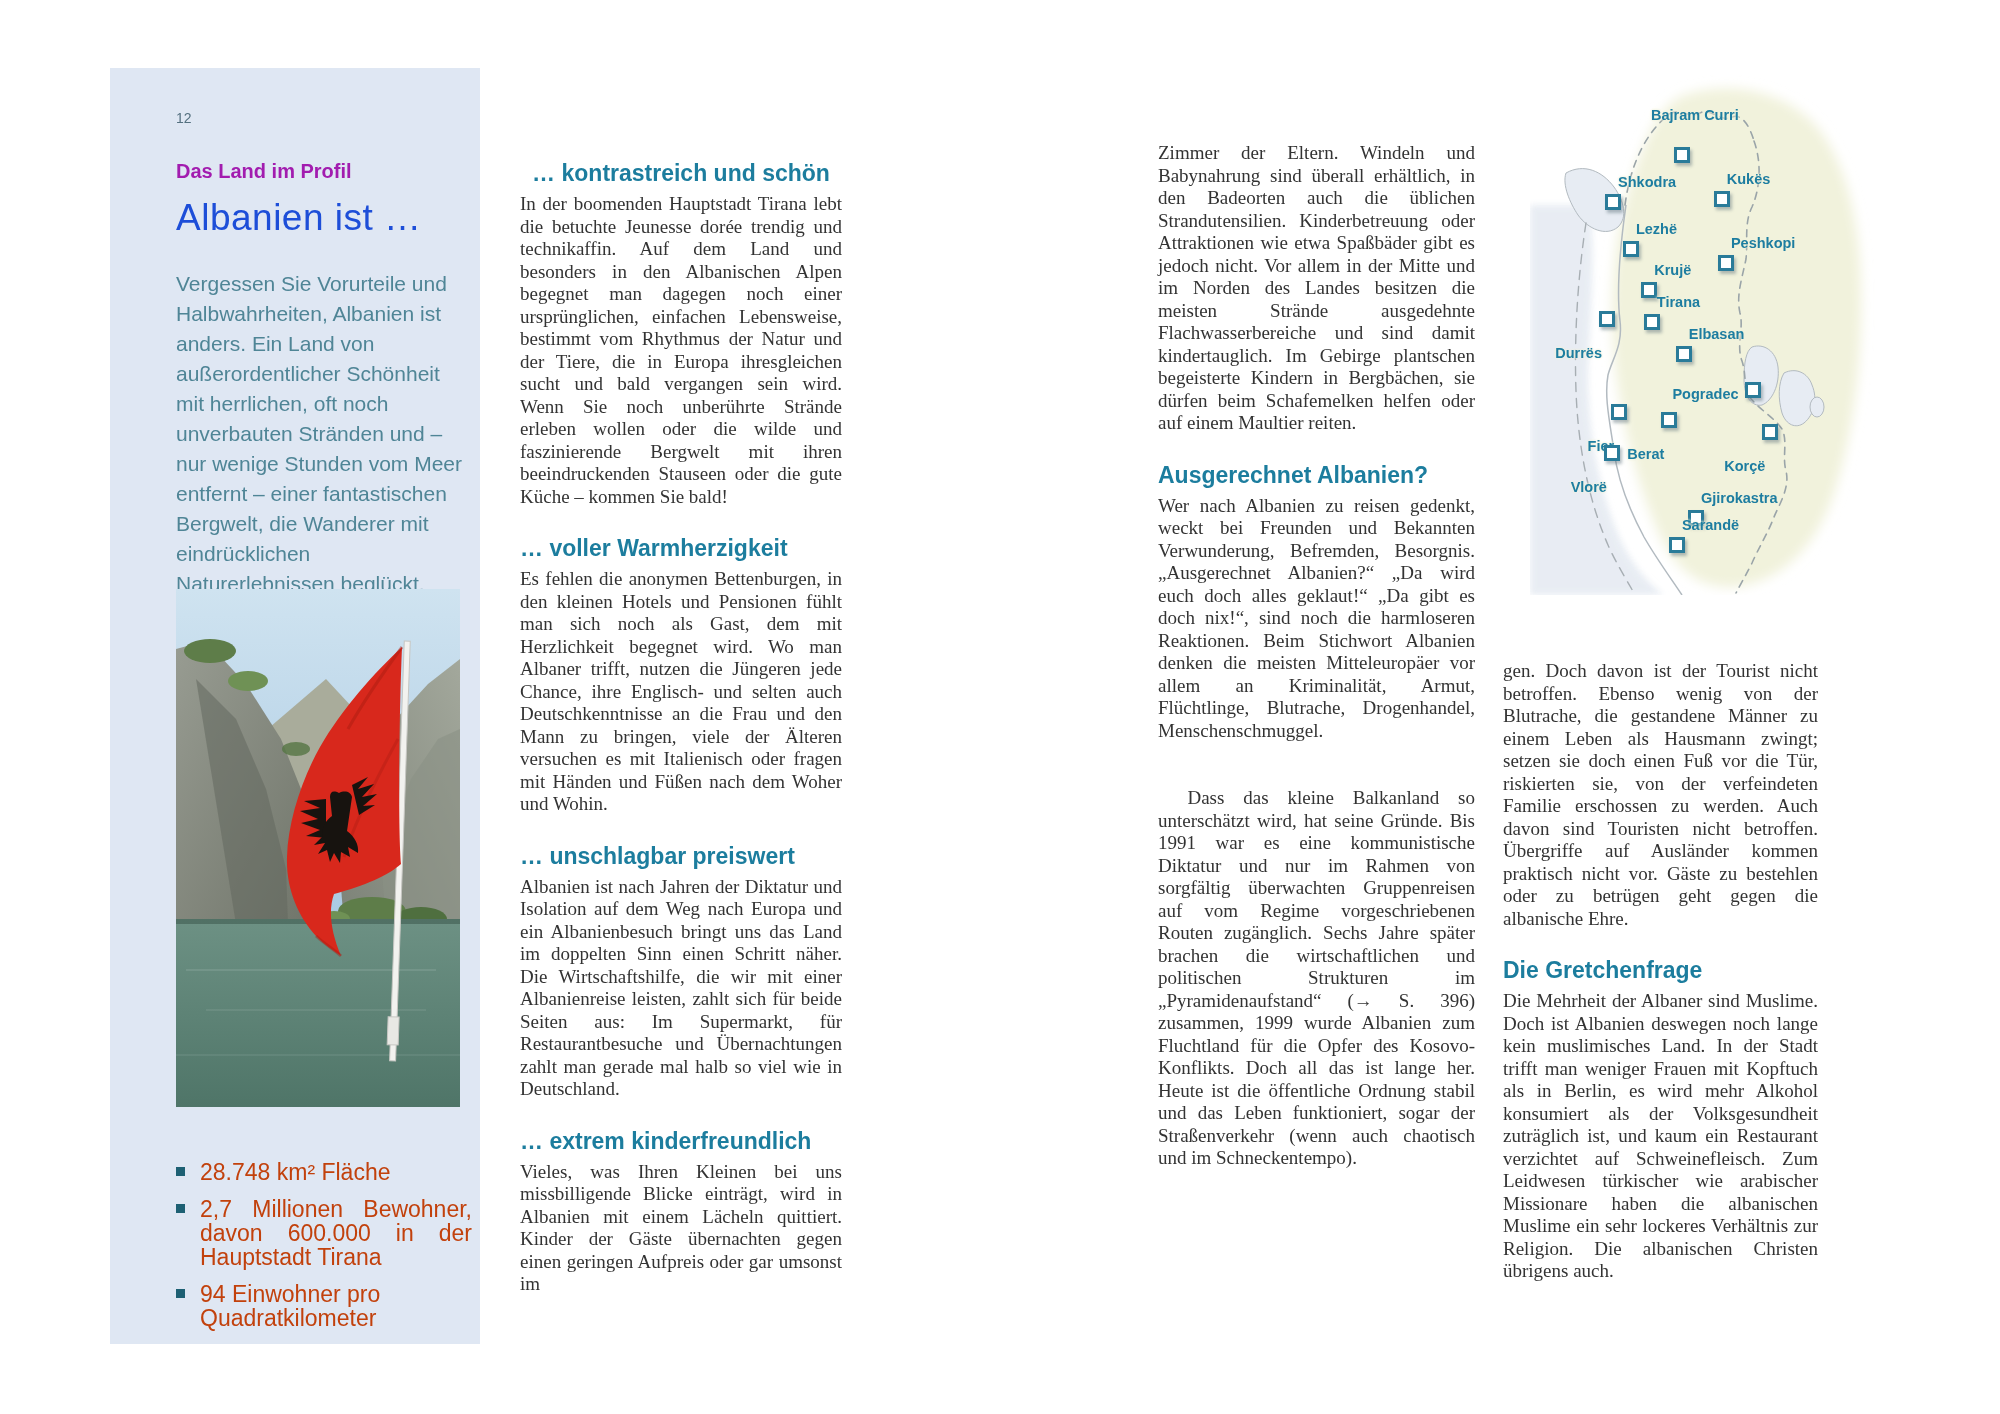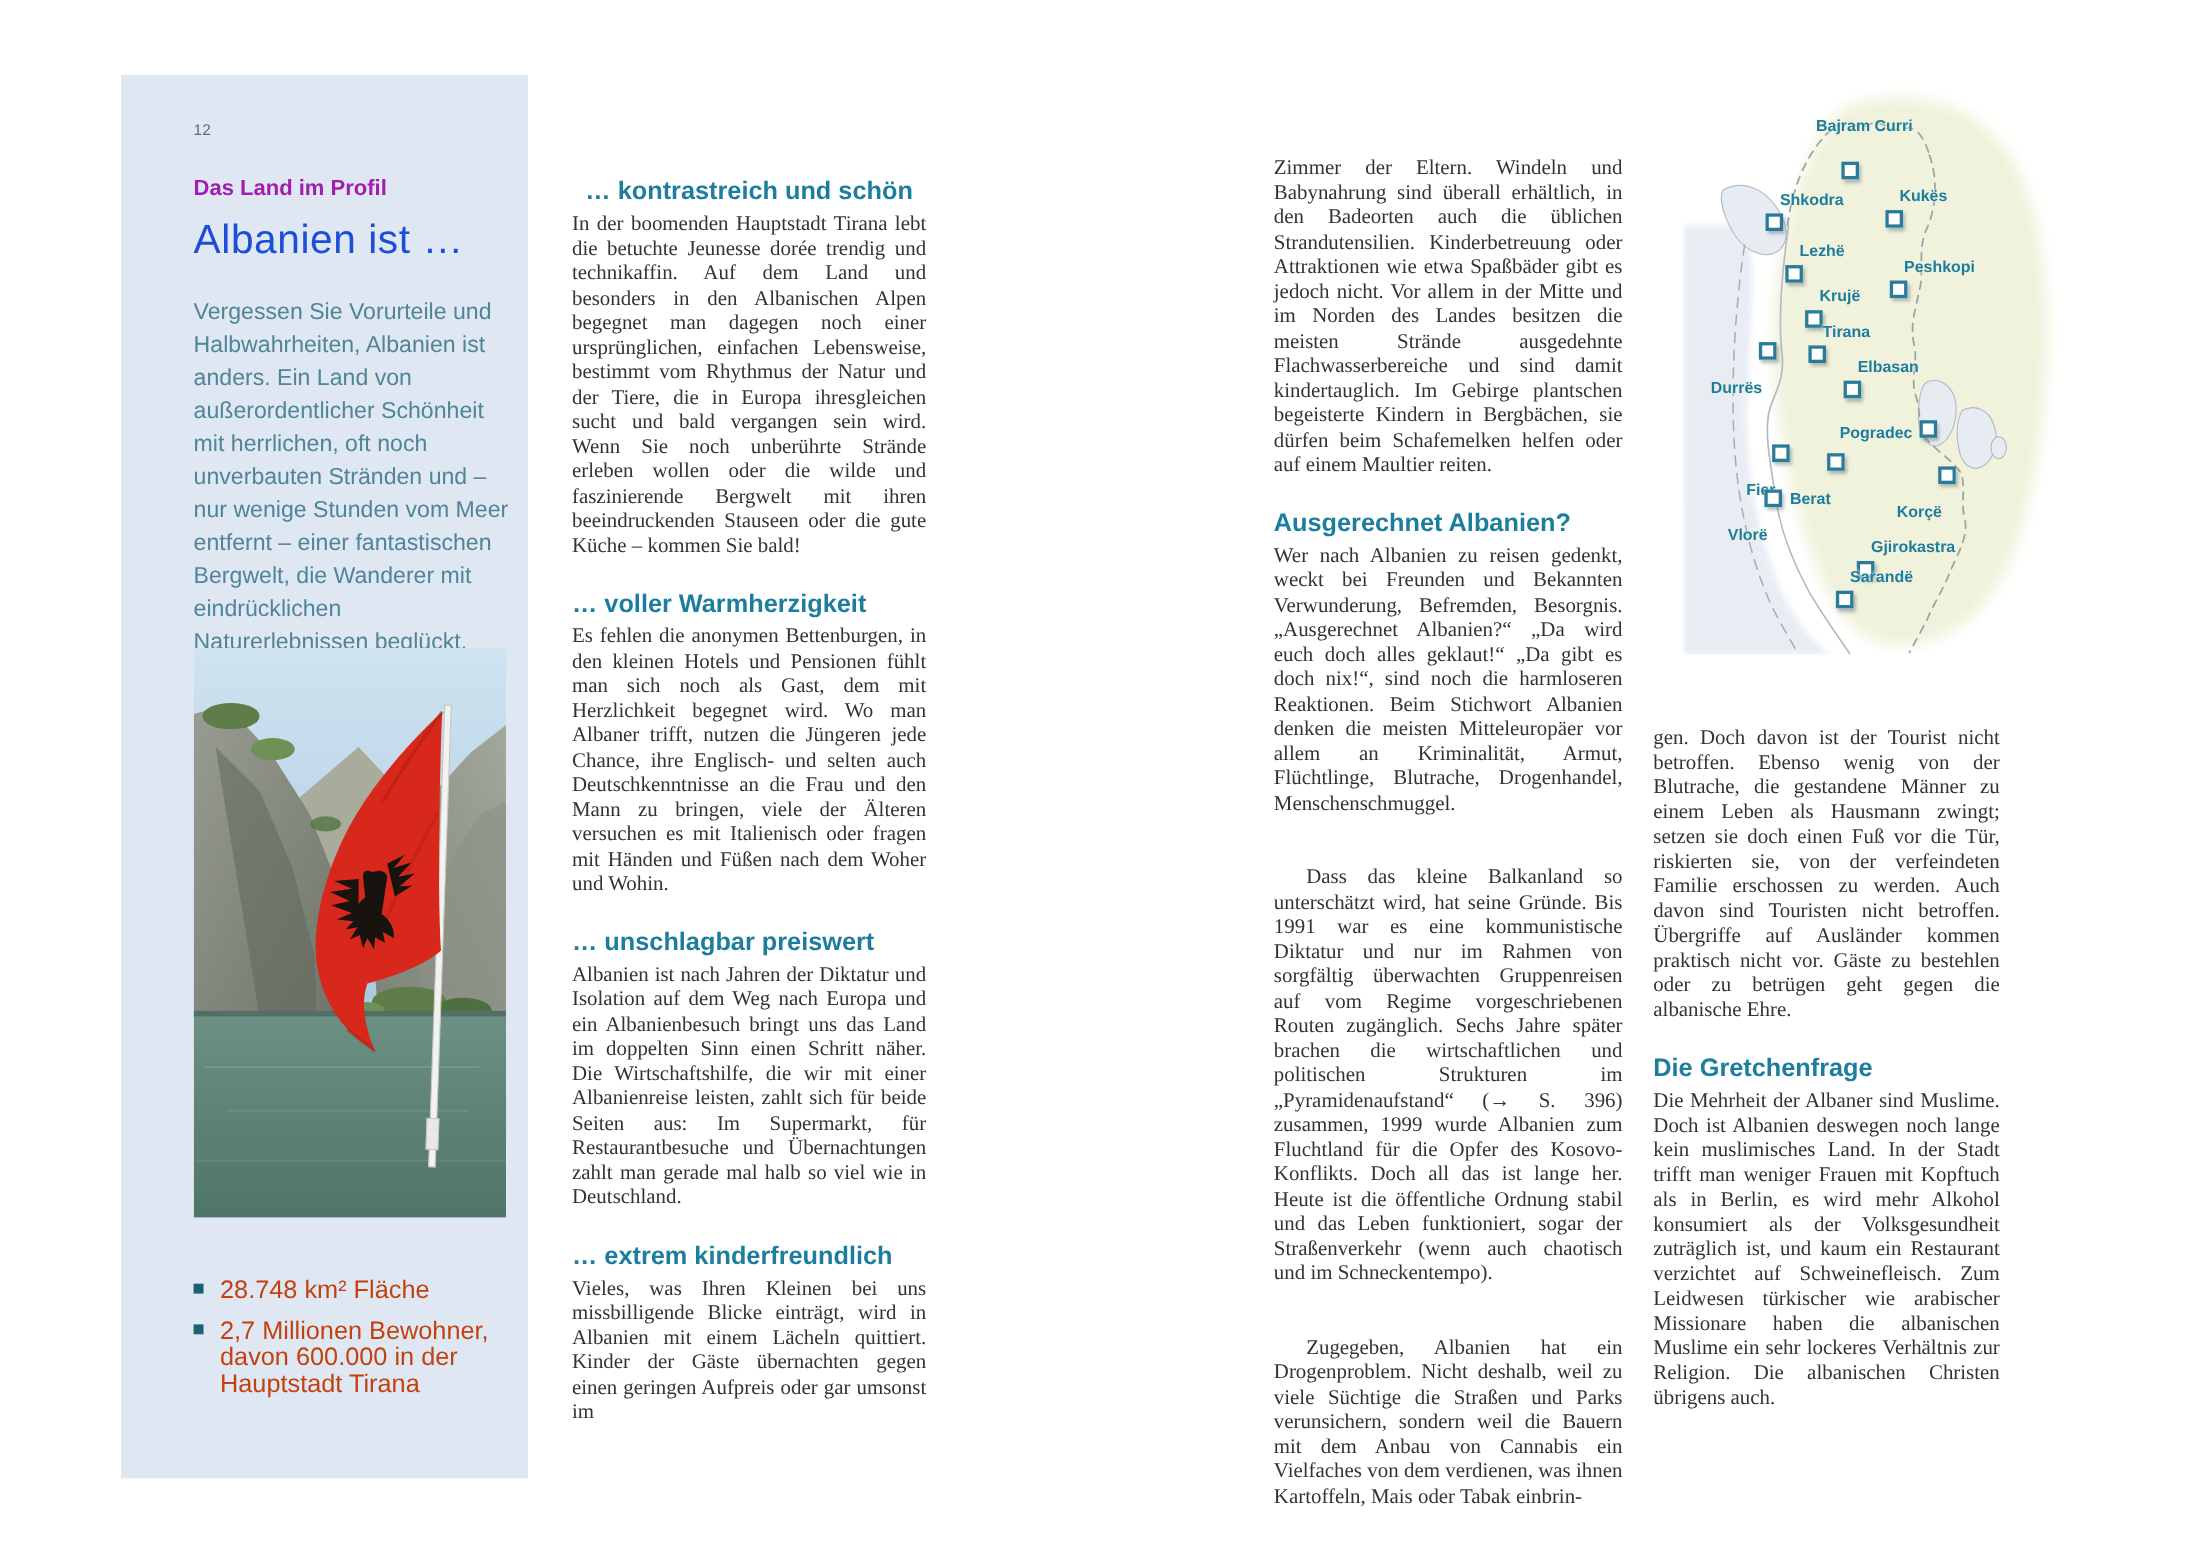--- a/index.html
+++ b/index.html
@@ -145,7 +145,6 @@
     <h3>Ausgerechnet Albanien?</h3>
     <p>Wer nach Albanien zu reisen gedenkt, weckt bei Freunden und Bekannten Verwunderung, Befremden, Besorgnis. „Ausgerechnet Albanien?“ „Da wird euch doch alles geklaut!“ „Da gibt es doch nix!“, sind noch die harmloseren Reaktionen. Beim Stichwort Albanien denken die meisten Mitteleuropäer vor allem an Kriminalität, Armut, Flüchtlinge, Blutrache, Drogenhandel, Menschenschmuggel.</p>
     <p>Dass das kleine Balkanland so unterschätzt wird, hat seine Gründe. Bis 1991 war es eine kommunistische Diktatur und nur im Rahmen von sorgfältig überwachten Gruppenreisen auf vom Regime vorgeschriebenen Routen zugänglich. Sechs Jahre später brachen die wirtschaftlichen und politischen Strukturen im „Pyramidenaufstand“ (→ S. 396) zusammen, 1999 wurde Albanien zum Fluchtland für die Opfer des Kosovo-Konflikts. Doch all das ist lange her. Heute ist die öffentliche Ordnung stabil und das Leben funktioniert, sogar der Straßenverkehr (wenn auch chaotisch und im Schneckentempo).</p>
-    <p>Zugegeben, Albanien hat ein Drogenproblem. Nicht deshalb, weil zu viele Süchtige die Straßen und Parks verunsichern, sondern weil die Bauern mit dem Anbau von Cannabis ein Vielfaches von dem verdienen, was ihnen Kartoffeln, Mais oder Tabak einbrin-</p>
   </div>
 <div class="col" id="col4">
     <p>gen. Doch davon ist der Tourist nicht betroffen. Ebenso wenig von der Blutrache, die gestandene Männer zu einem Leben als Hausmann zwingt; setzen sie doch einen Fuß vor die Tür, riskierten sie, von der verfeindeten Familie erschossen zu werden. Auch davon sind Touristen nicht betroffen. Übergriffe auf Ausländer kommen praktisch nicht vor. Gäste zu bestehlen oder zu betrügen geht gegen die albanische Ehre.</p>

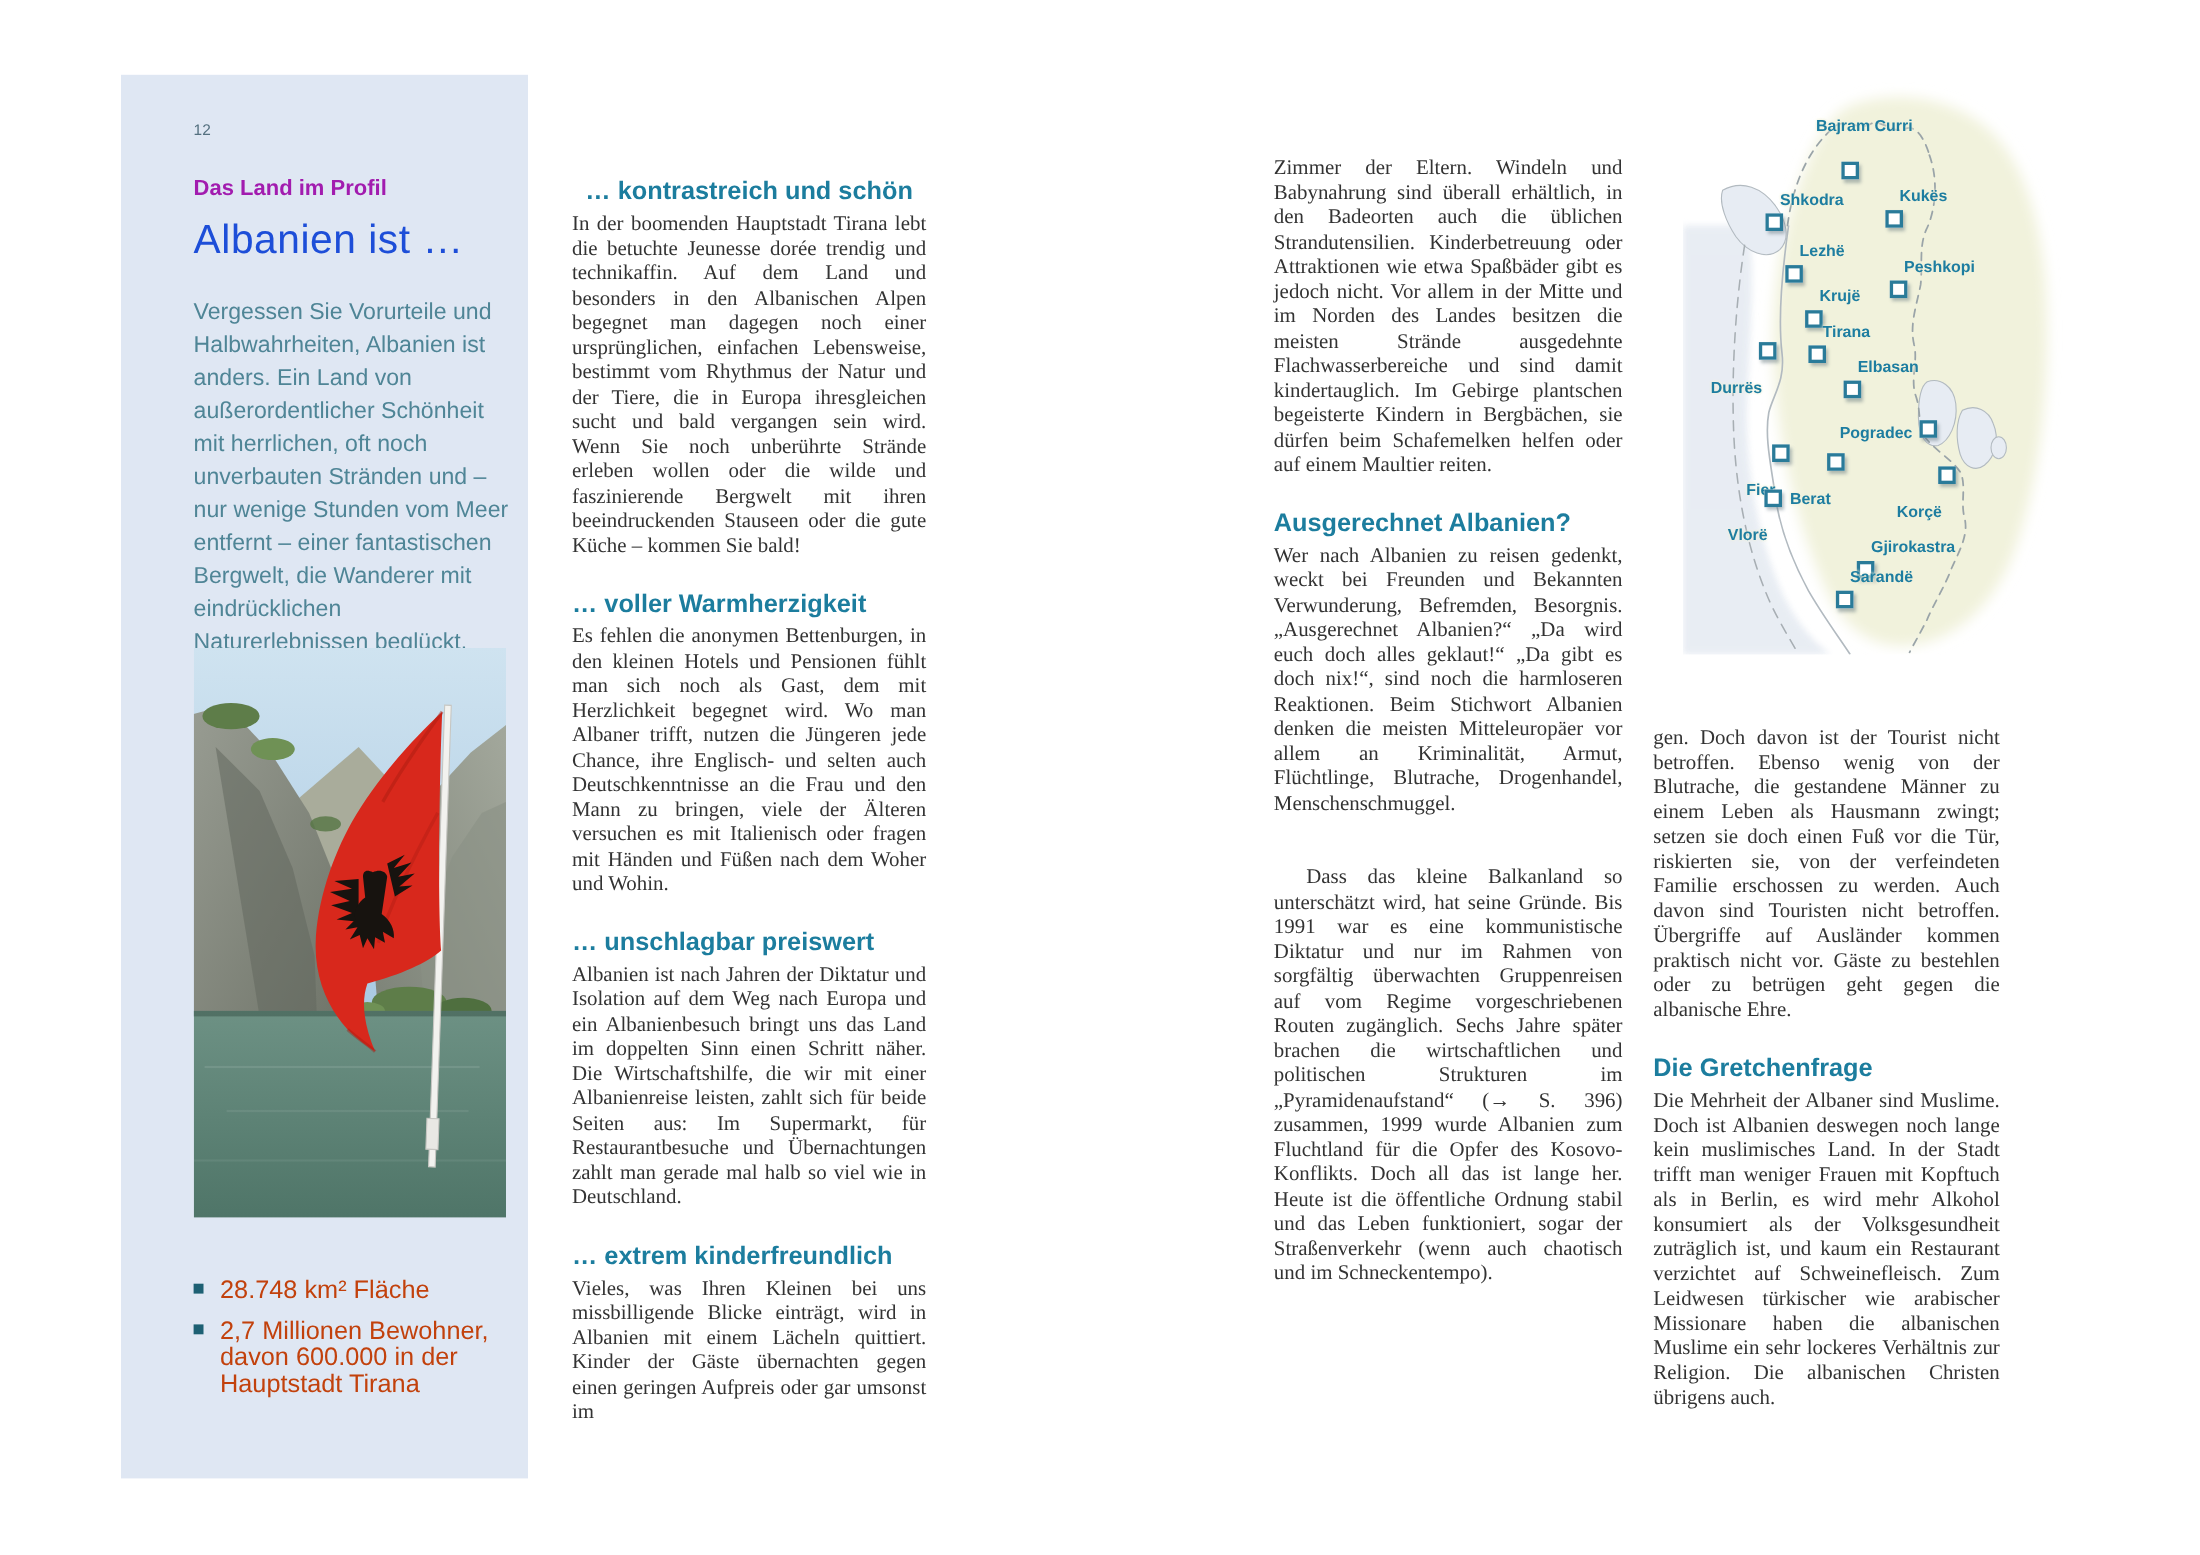--- a/index.html
+++ b/index.html
@@ -127,6 +127,10 @@
         <span class="sq"></span>
         <span class="ftxt">2,7 Millionen Bewohner, davon 600.000 in der Hauptstadt Tirana</span>
       </li>
+      <li>
+        <span class="sq"></span>
+        <span class="ftxt">94 Einwohner pro Quadratkilometer</span>
+      </li>
     </ul>
 </div>
 

